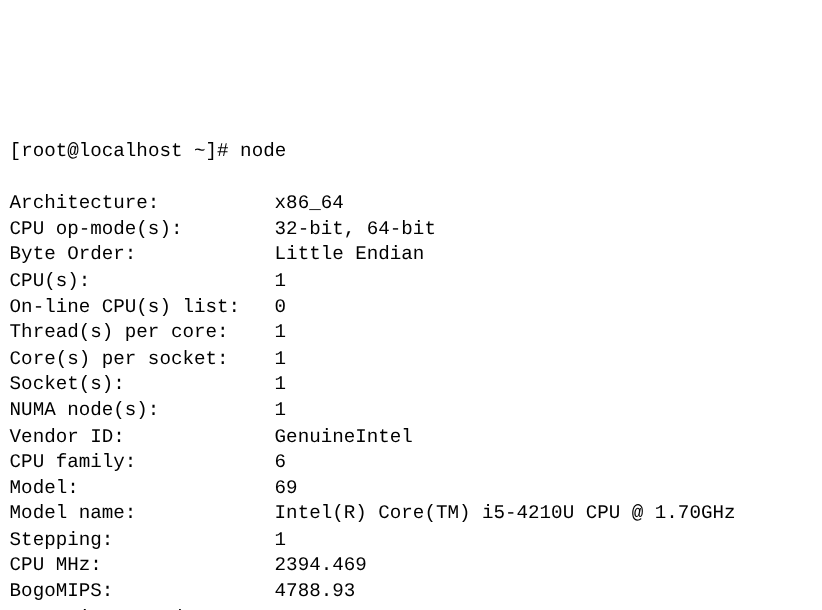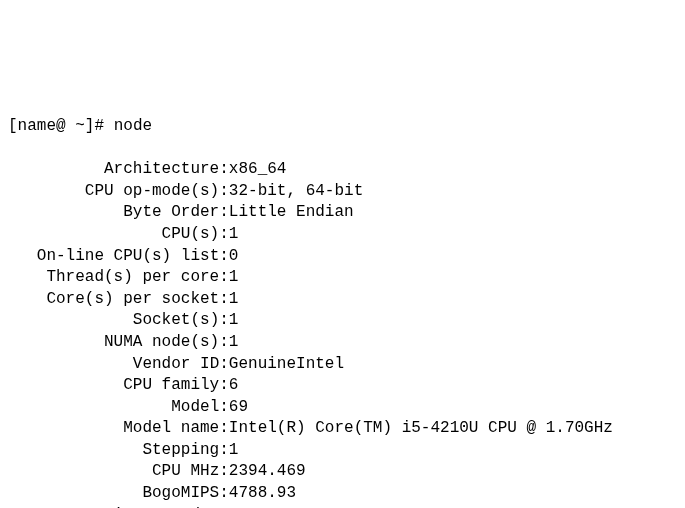--- a/index.html
+++ b/index.html
@@ -37,7 +37,7 @@
 
 
 <div class="terminal">
-<div class="row"><span>[</span><span>name</span><span>@</span><span> </span><span>~</span><span>]</span><span>#</span><span> </span><span>node</span></div>
+<div class="row"><span>[</span><span>root</span><span>@</span><span> </span><span>~</span><span>]</span><span>#</span><span> </span><span>node</span></div>
 <div id="output-rows"><div class="row"><span class="label">Architecture:</span><span class="value">x86_64</span></div><div class="row"><span class="label">CPU op-mode(s):</span><span class="value">32-bit, 64-bit</span></div><div class="row"><span class="label">Byte Order:</span><span class="value">Little Endian</span></div><div class="row"><span class="label">CPU(s):</span><span class="value">1</span></div><div class="row"><span class="label">On-line CPU(s) list:</span><span class="value">0</span></div><div class="row"><span class="label">Thread(s) per core:</span><span class="value">1</span></div><div class="row"><span class="label">Core(s) per socket:</span><span class="value">1</span></div><div class="row"><span class="label">Socket(s):</span><span class="value">1</span></div><div class="row"><span class="label">NUMA node(s):</span><span class="value">1</span></div><div class="row"><span class="label">Vendor ID:</span><span class="value">GenuineIntel</span></div><div class="row"><span class="label">CPU family:</span><span class="value">6</span></div><div class="row"><span class="label">Model:</span><span class="value">69</span></div><div class="row"><span class="label">Model name:</span><span class="value">Intel(R) Core(TM) i5-4210U CPU @ 1.70GHz</span></div><div class="row"><span class="label">Stepping:</span><span class="value">1</span></div><div class="row"><span class="label">CPU MHz:</span><span class="value">2394.469</span></div><div class="row"><span class="label">BogoMIPS:</span><span class="value">4788.93</span></div><div class="row"><span class="label">Hypervisor vendor:</span><span class="value">VMware</span></div></div>
 
 </div>

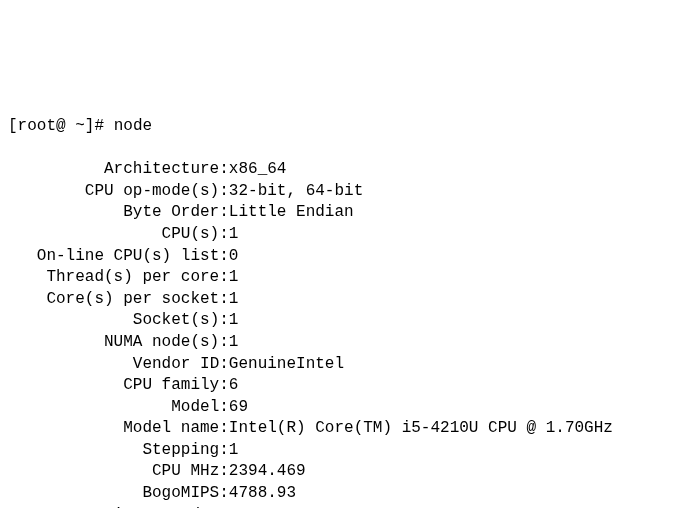--- a/index.html
+++ b/index.html
@@ -37,7 +37,7 @@
 
 
 <div class="terminal">
-<div class="row"><span>[</span><span>root</span><span>@</span><span> </span><span>~</span><span>]</span><span>#</span><span> </span><span>node</span></div>
+<div class="row"><span>[</span><span>root</span><span>@</span><span>localhost</span><span> </span><span>~</span><span>]</span><span>#</span><span> </span><span>node</span></div>
 <div id="output-rows"><div class="row"><span class="label">Architecture:</span><span class="value">x86_64</span></div><div class="row"><span class="label">CPU op-mode(s):</span><span class="value">32-bit, 64-bit</span></div><div class="row"><span class="label">Byte Order:</span><span class="value">Little Endian</span></div><div class="row"><span class="label">CPU(s):</span><span class="value">1</span></div><div class="row"><span class="label">On-line CPU(s) list:</span><span class="value">0</span></div><div class="row"><span class="label">Thread(s) per core:</span><span class="value">1</span></div><div class="row"><span class="label">Core(s) per socket:</span><span class="value">1</span></div><div class="row"><span class="label">Socket(s):</span><span class="value">1</span></div><div class="row"><span class="label">NUMA node(s):</span><span class="value">1</span></div><div class="row"><span class="label">Vendor ID:</span><span class="value">GenuineIntel</span></div><div class="row"><span class="label">CPU family:</span><span class="value">6</span></div><div class="row"><span class="label">Model:</span><span class="value">69</span></div><div class="row"><span class="label">Model name:</span><span class="value">Intel(R) Core(TM) i5-4210U CPU @ 1.70GHz</span></div><div class="row"><span class="label">Stepping:</span><span class="value">1</span></div><div class="row"><span class="label">CPU MHz:</span><span class="value">2394.469</span></div><div class="row"><span class="label">BogoMIPS:</span><span class="value">4788.93</span></div><div class="row"><span class="label">Hypervisor vendor:</span><span class="value">VMware</span></div></div>
 
 </div>

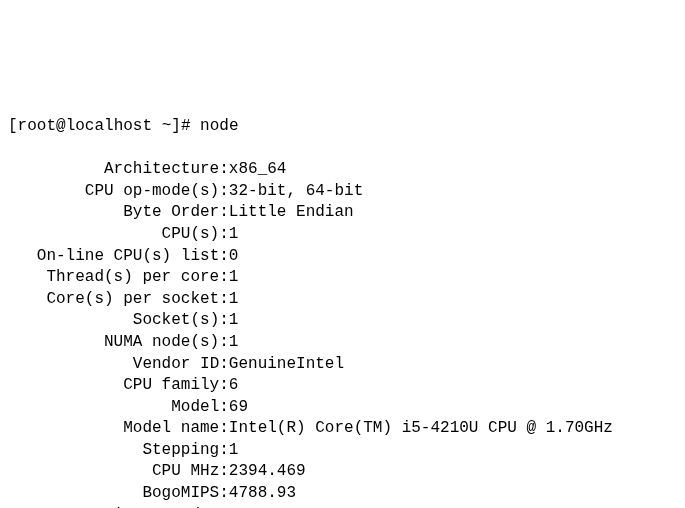--- a/index.html
+++ b/index.html
@@ -25,7 +25,6 @@
     .label {
       display: inline-block;
       width: 23ch;
-      text-align: right;
     }
     .value {
       display: inline-block;

